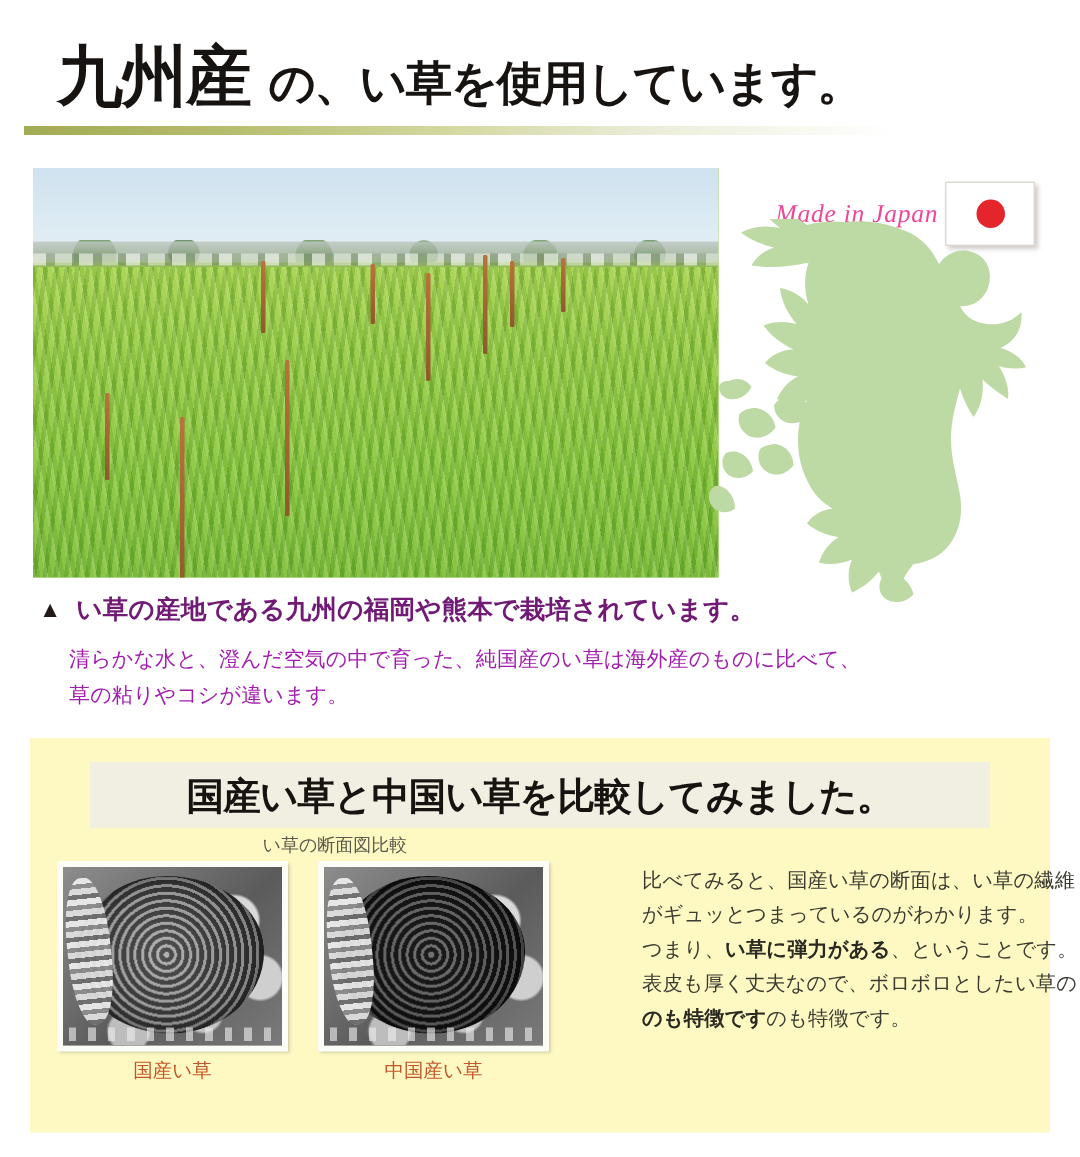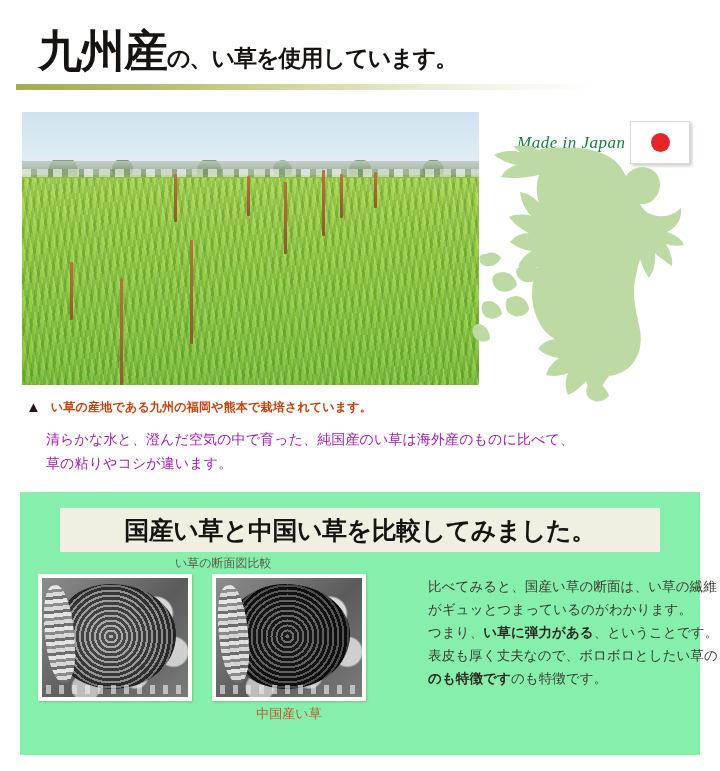--- a/index.html
+++ b/index.html
@@ -32,10 +32,11 @@
     vertical-align: baseline;
   }
   .headline .small {
-    font-size: 23px;
+    font-size: 31px;
     font-weight: 700;
     letter-spacing: -1px;
     vertical-align: baseline;
+    margin-left: 12px;
   }
   .rule {
     position: absolute;

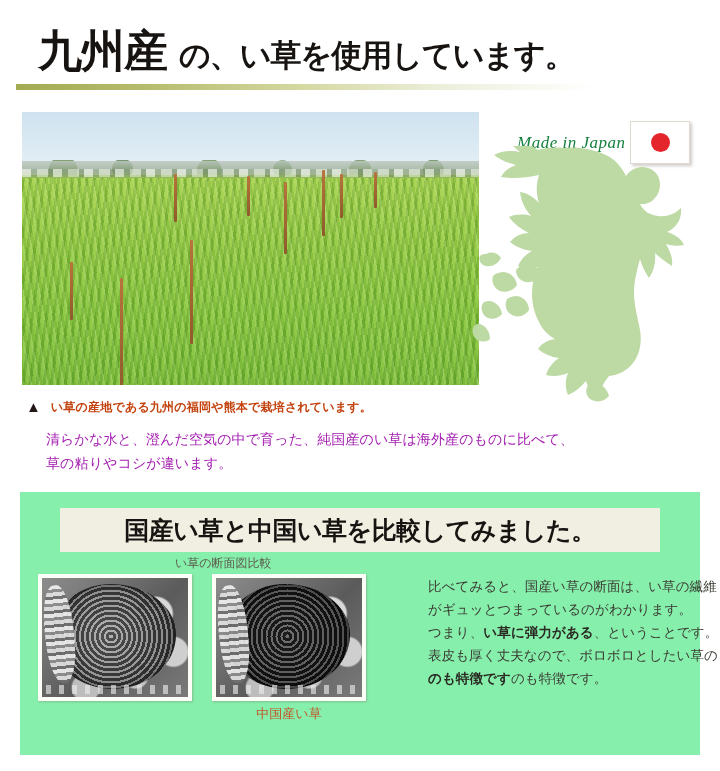--- a/index.html
+++ b/index.html
@@ -120,7 +120,7 @@
     font-family: "Liberation Serif", "DejaVu Serif", serif;
     font-style: italic;
     font-size: 17px;
-    color: #15803d;
+    color: #ec4899;
     letter-spacing: .5px;
   }
   .flag {

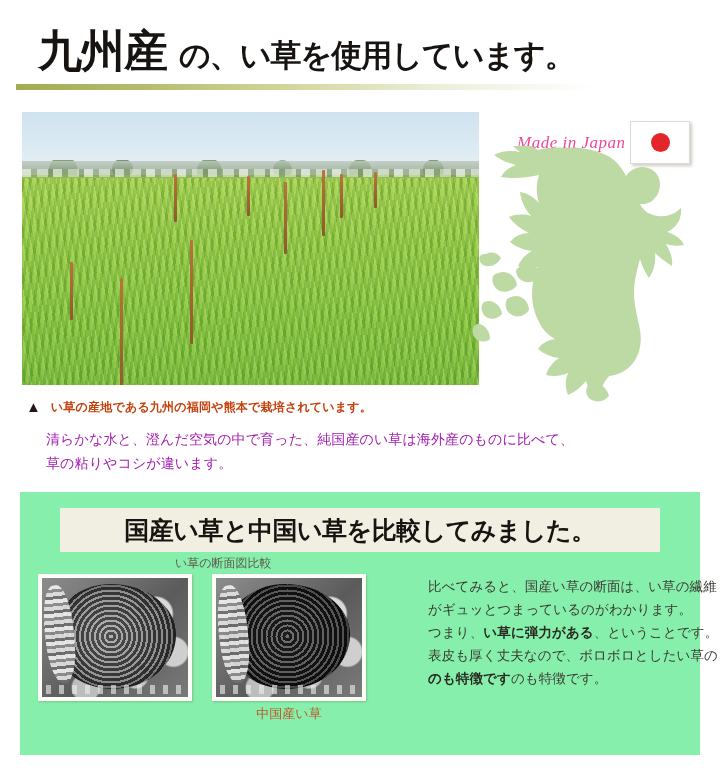--- a/index.html
+++ b/index.html
@@ -167,10 +167,10 @@
     color: #231815;
   }
   .caption-lead-text {
-    font-size: 12px;
+    font-size: 17px;
     line-height: 22px;
     font-weight: 700;
-    color: #c2410c;
+    color: #701a75;
     letter-spacing: .2px;
   }
   .caption-body {

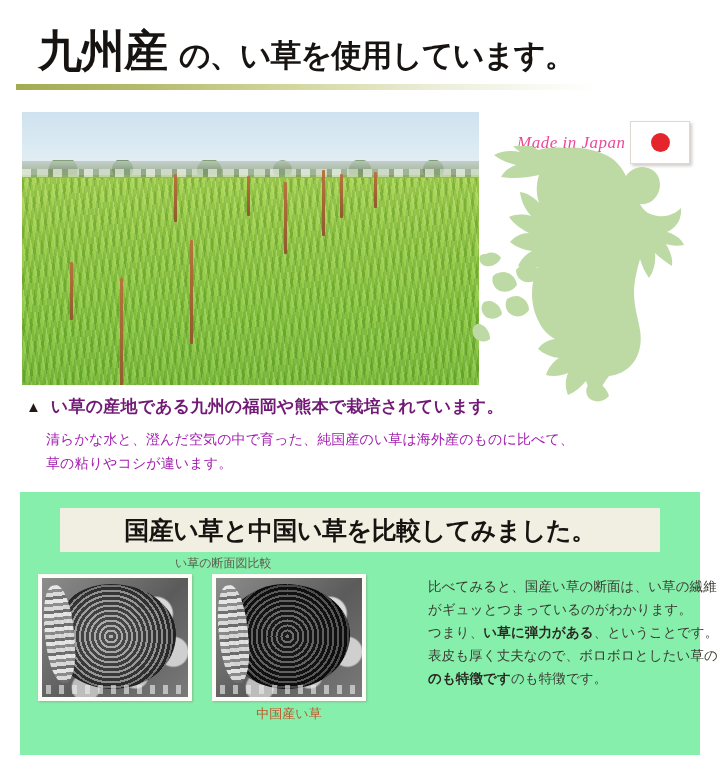--- a/index.html
+++ b/index.html
@@ -190,7 +190,7 @@
     top: 492px;
     width: 680px;
     height: 263px;
-    background: #86efac;
+    background: #fef9c3;
   }
   .panel-head {
     position: absolute;

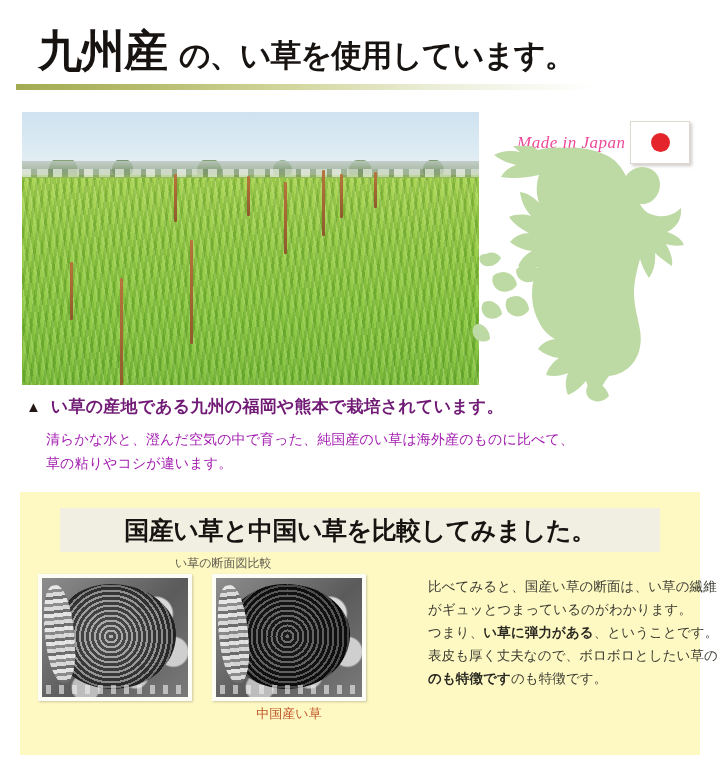--- a/index.html
+++ b/index.html
@@ -406,6 +406,7 @@
       <div class="mi-scale"></div>
     </div>
   </div>
+  <div class="micro-caption left">国産い草</div>
 
   <div class="micro right">
     <div class="micro-img">

